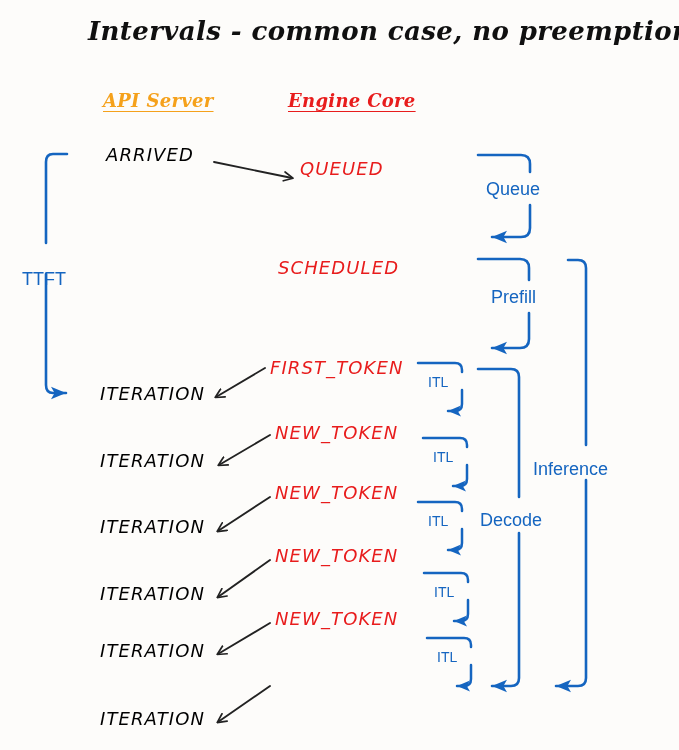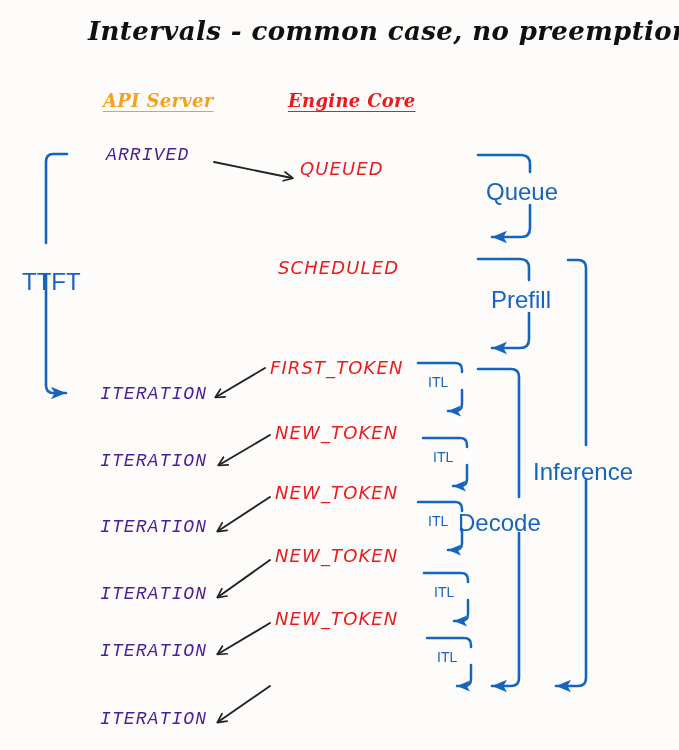--- a/index.html
+++ b/index.html
@@ -27,7 +27,7 @@
     font-family:"DejaVu Sans",sans-serif;
     font-style:italic;font-size:18px;letter-spacing:1.1px;
   }
-  .state.api{color:#4c1d95;font-family:Liberation Mono, monospace;}
+  .state.api{color:#000000;}
   .state.core{color:#E81C1C;}
 
   .blue{

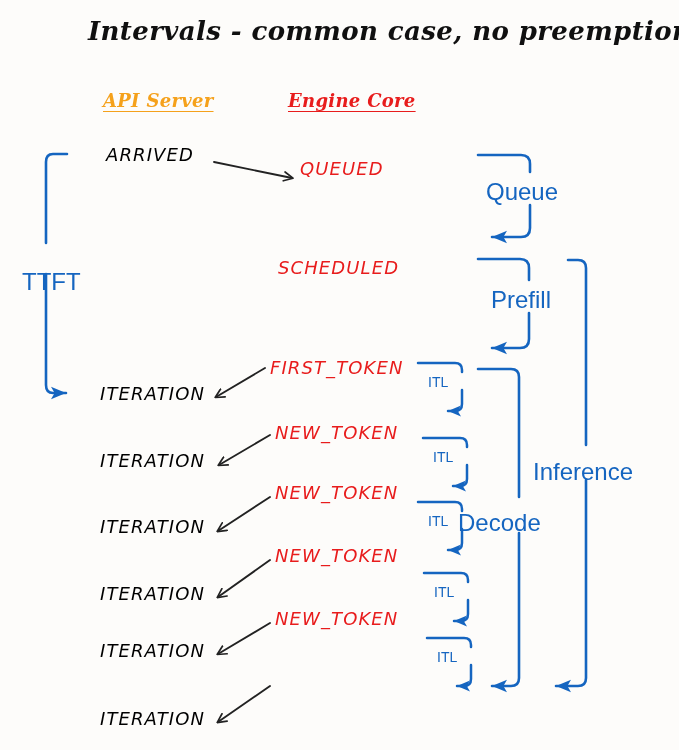--- a/index.html
+++ b/index.html
@@ -32,7 +32,7 @@
 
   .blue{
     font-family:"Liberation Sans",sans-serif;
-    color:#1565C0;font-size:24px;
+    color:#1565C0;font-size:18px;
   }
   .blue.small{font-size:14px;}
 </style>

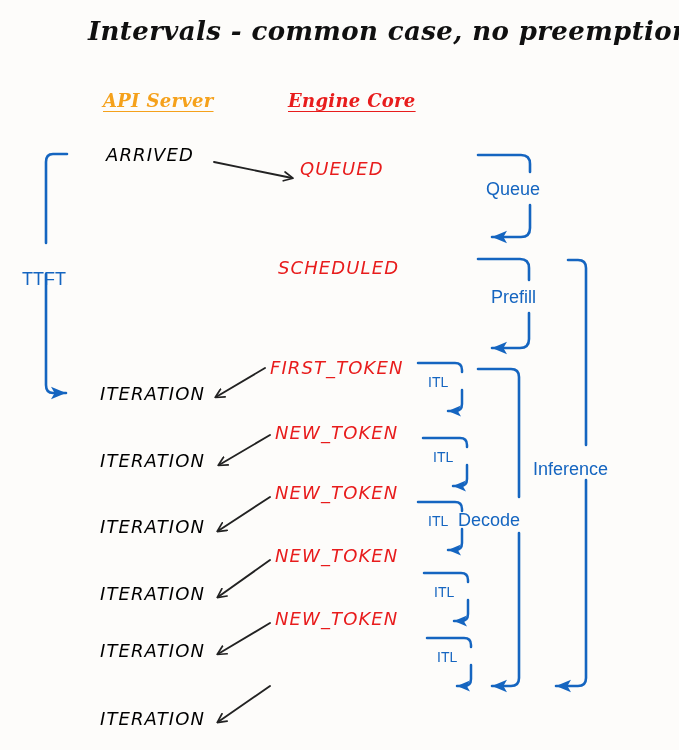--- a/index.html
+++ b/index.html
@@ -136,7 +136,7 @@
   <div class="lbl blue" style="left:22px;top:270px;text-align:center;">TTFT</div>
   <div class="lbl blue" style="left:486px;top:180px;">Queue</div>
   <div class="lbl blue" style="left:491px;top:288px;">Prefill</div>
-  <div class="lbl blue" style="left:458px;top:511px;">Decode</div>
+  <div class="lbl blue" style="left:480px;top:511px;">Decode</div>
   <div class="lbl blue" style="left:533px;top:460px;">Inference</div>
 
   <div class="lbl blue small" style="left:428px;top:375px;">ITL</div>

